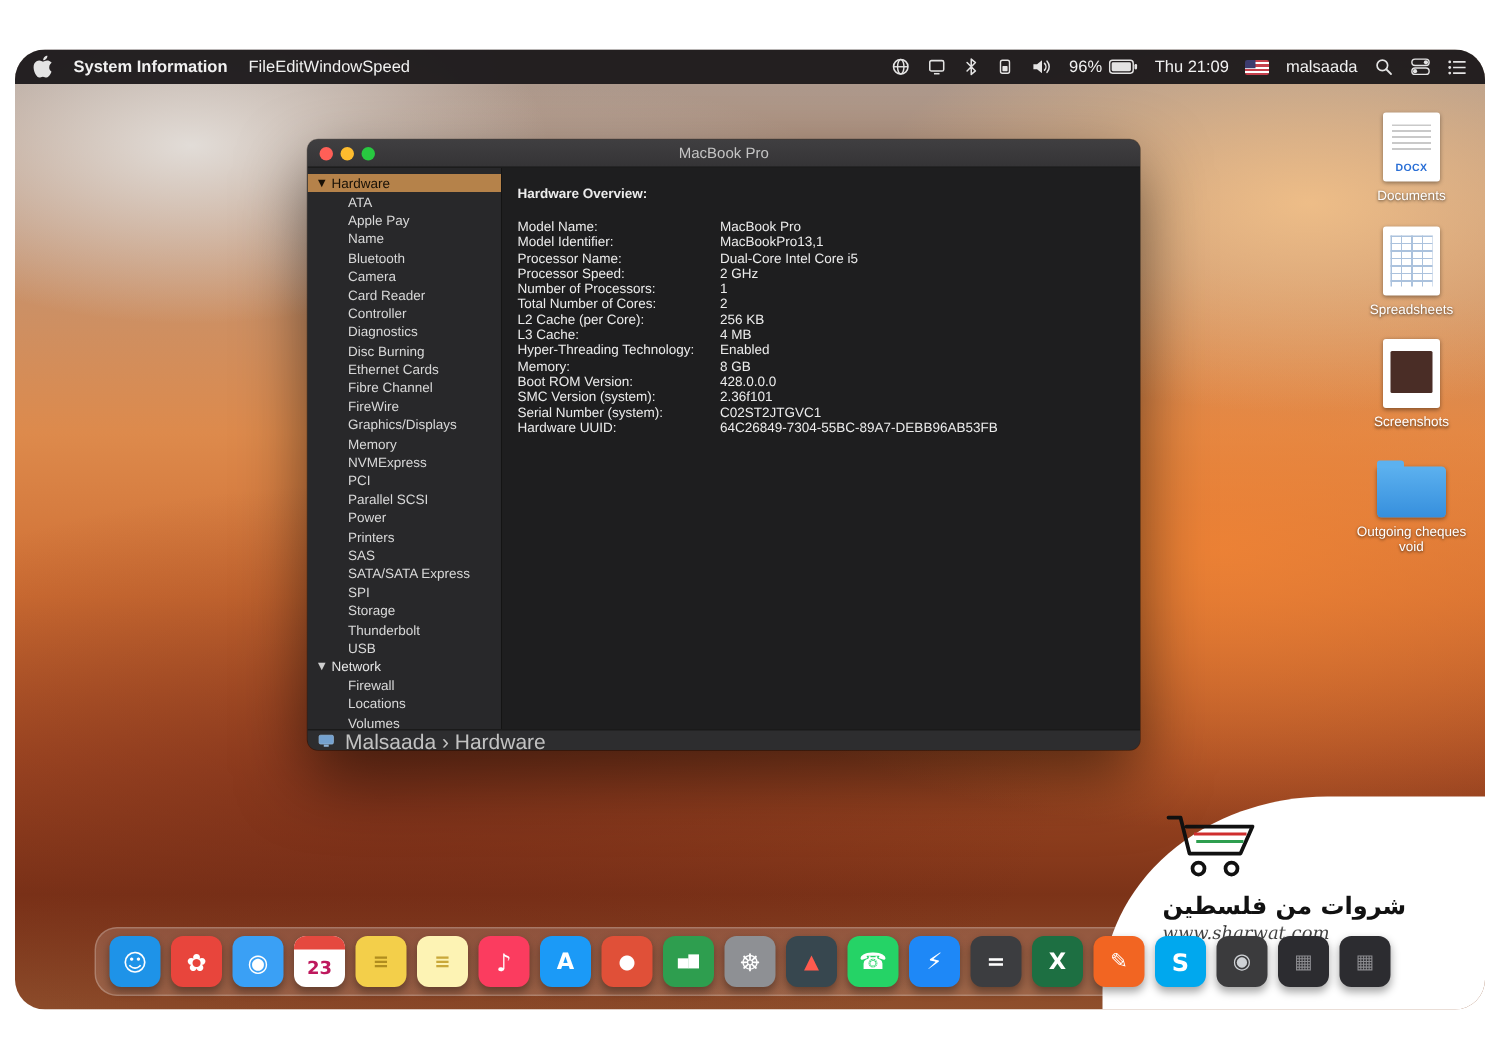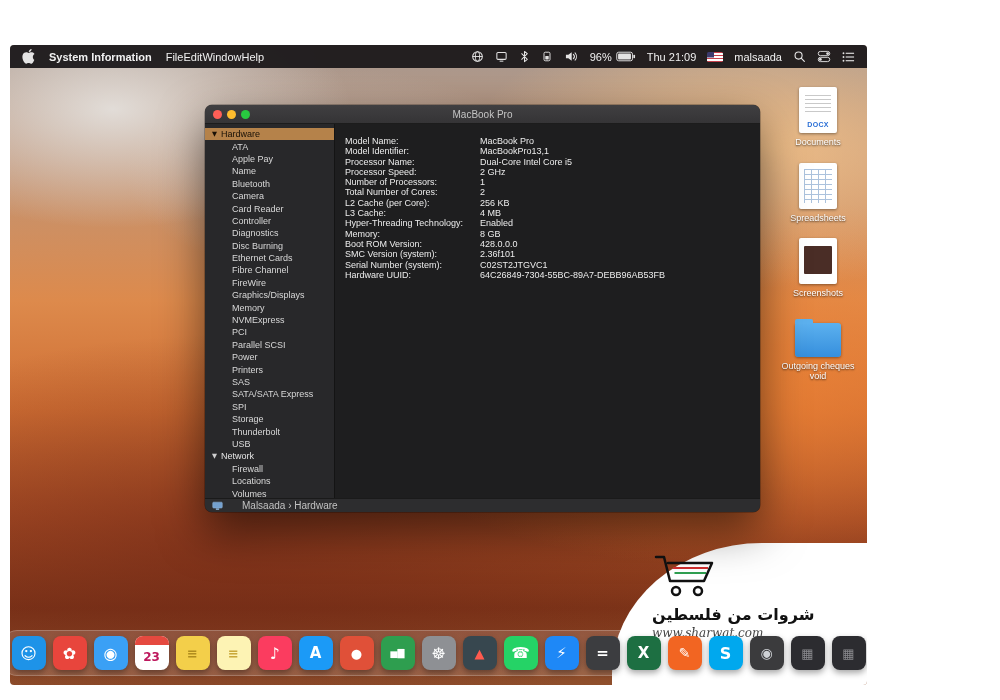--- a/index.html
+++ b/index.html
@@ -8,8 +8,8 @@
 
   
   .desktop {
-    position: absolute; left: 10px; top: 33px; width: 857px; height: 640px;
-    border-radius: 4px; overflow: hidden;
+    position: absolute; left: 10px; top: 33px; width: 980px; height: 640px;
+    border-radius: 20px; overflow: hidden;
     background:
       radial-gradient(ellipse 340px 170px at 12% 10%, rgba(228,224,220,0.95), rgba(228,224,220,0) 70%),
       radial-gradient(ellipse 300px 150px at 38% 20%, rgba(200,190,185,0.7), rgba(200,190,185,0) 70%),
@@ -17,7 +17,6 @@
       radial-gradient(ellipse 520px 260px at 82% 52%, rgba(242,132,52,0.8), rgba(242,132,52,0) 72%),
       radial-gradient(ellipse 600px 280px at 25% 78%, rgba(110,38,22,0.55), rgba(110,38,22,0) 75%),
       linear-gradient(180deg, #a89a92 0%, #c09476 18%, #dd8a4c 40%, #cf6e33 57%, #a54b24 74%, #7c3318 88%, #8f4f2c 100%);
-    margin-top: 12px;
   }
 
   

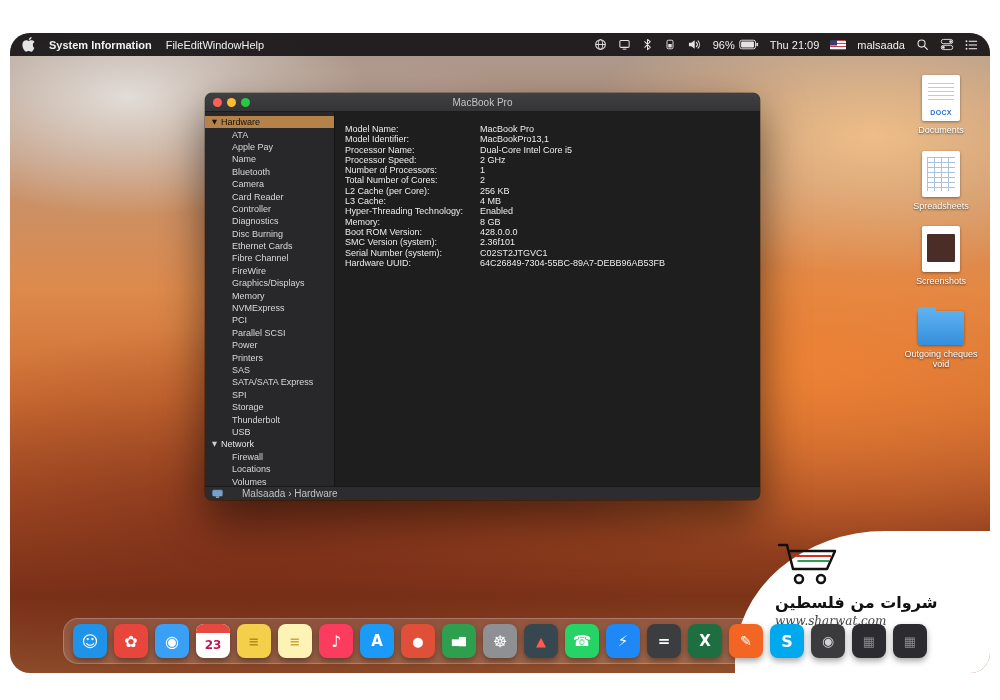--- a/index.html
+++ b/index.html
@@ -168,7 +168,7 @@
         <span>File</span>
         <span>Edit</span>
         <span>Window</span>
-        <span>Help</span>
+        <span>Speed</span>
       </span>
       <span class="status">
         <span class="sicon">

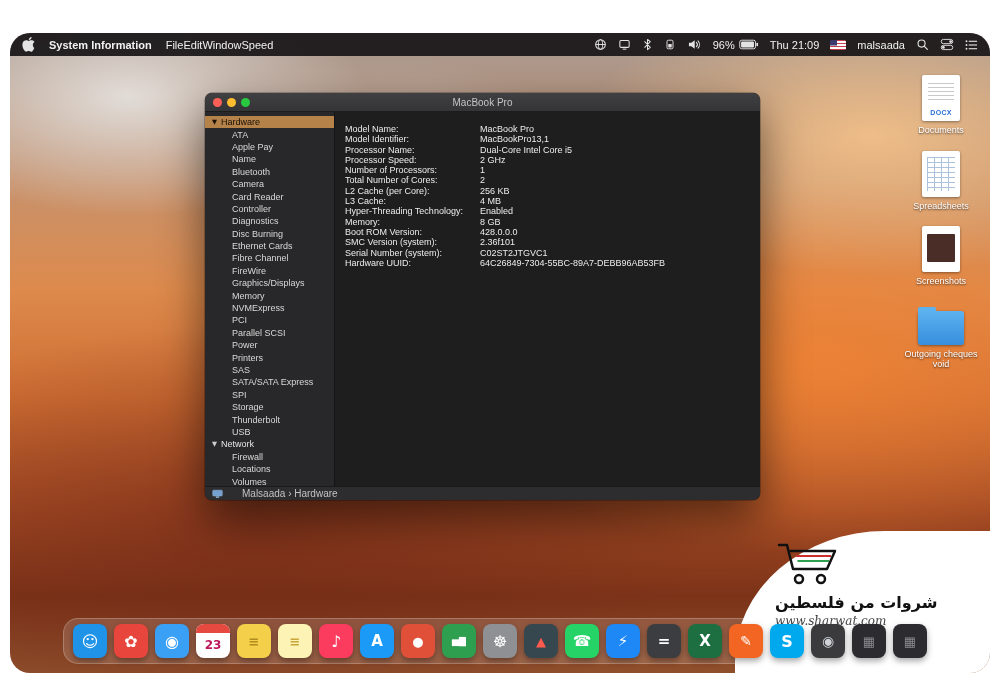--- a/index.html
+++ b/index.html
@@ -311,6 +311,7 @@
             <div class="sb-row sb-item">Volumes</div>
           </div>
         <div class="content">
+          <div class="heading">Hardware Overview:</div>
           <div class="kv">
               <div>Model Name:</div>
               <div>MacBook Pro</div>

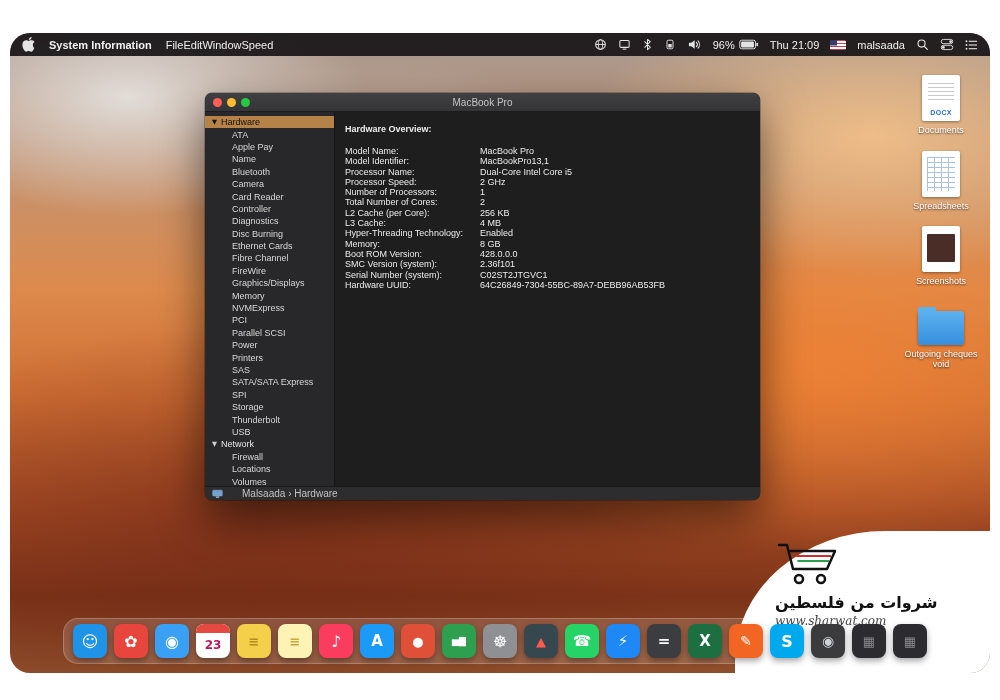--- a/index.html
+++ b/index.html
@@ -77,8 +77,8 @@
 
   .statusbar {
     height: 14px; flex: none; background: #2d2d2f; border-top: 1px solid #1a1a1a;
-    display: flex; align-items: center; gap: 19px; padding: 0 7px;
-    font-size: 10px; color: #c2c2c2;
+    display: flex; align-items: center; gap: 7px; padding: 0 7px;
+    font-size: 14px; color: #c2c2c2;
   }
 
   

